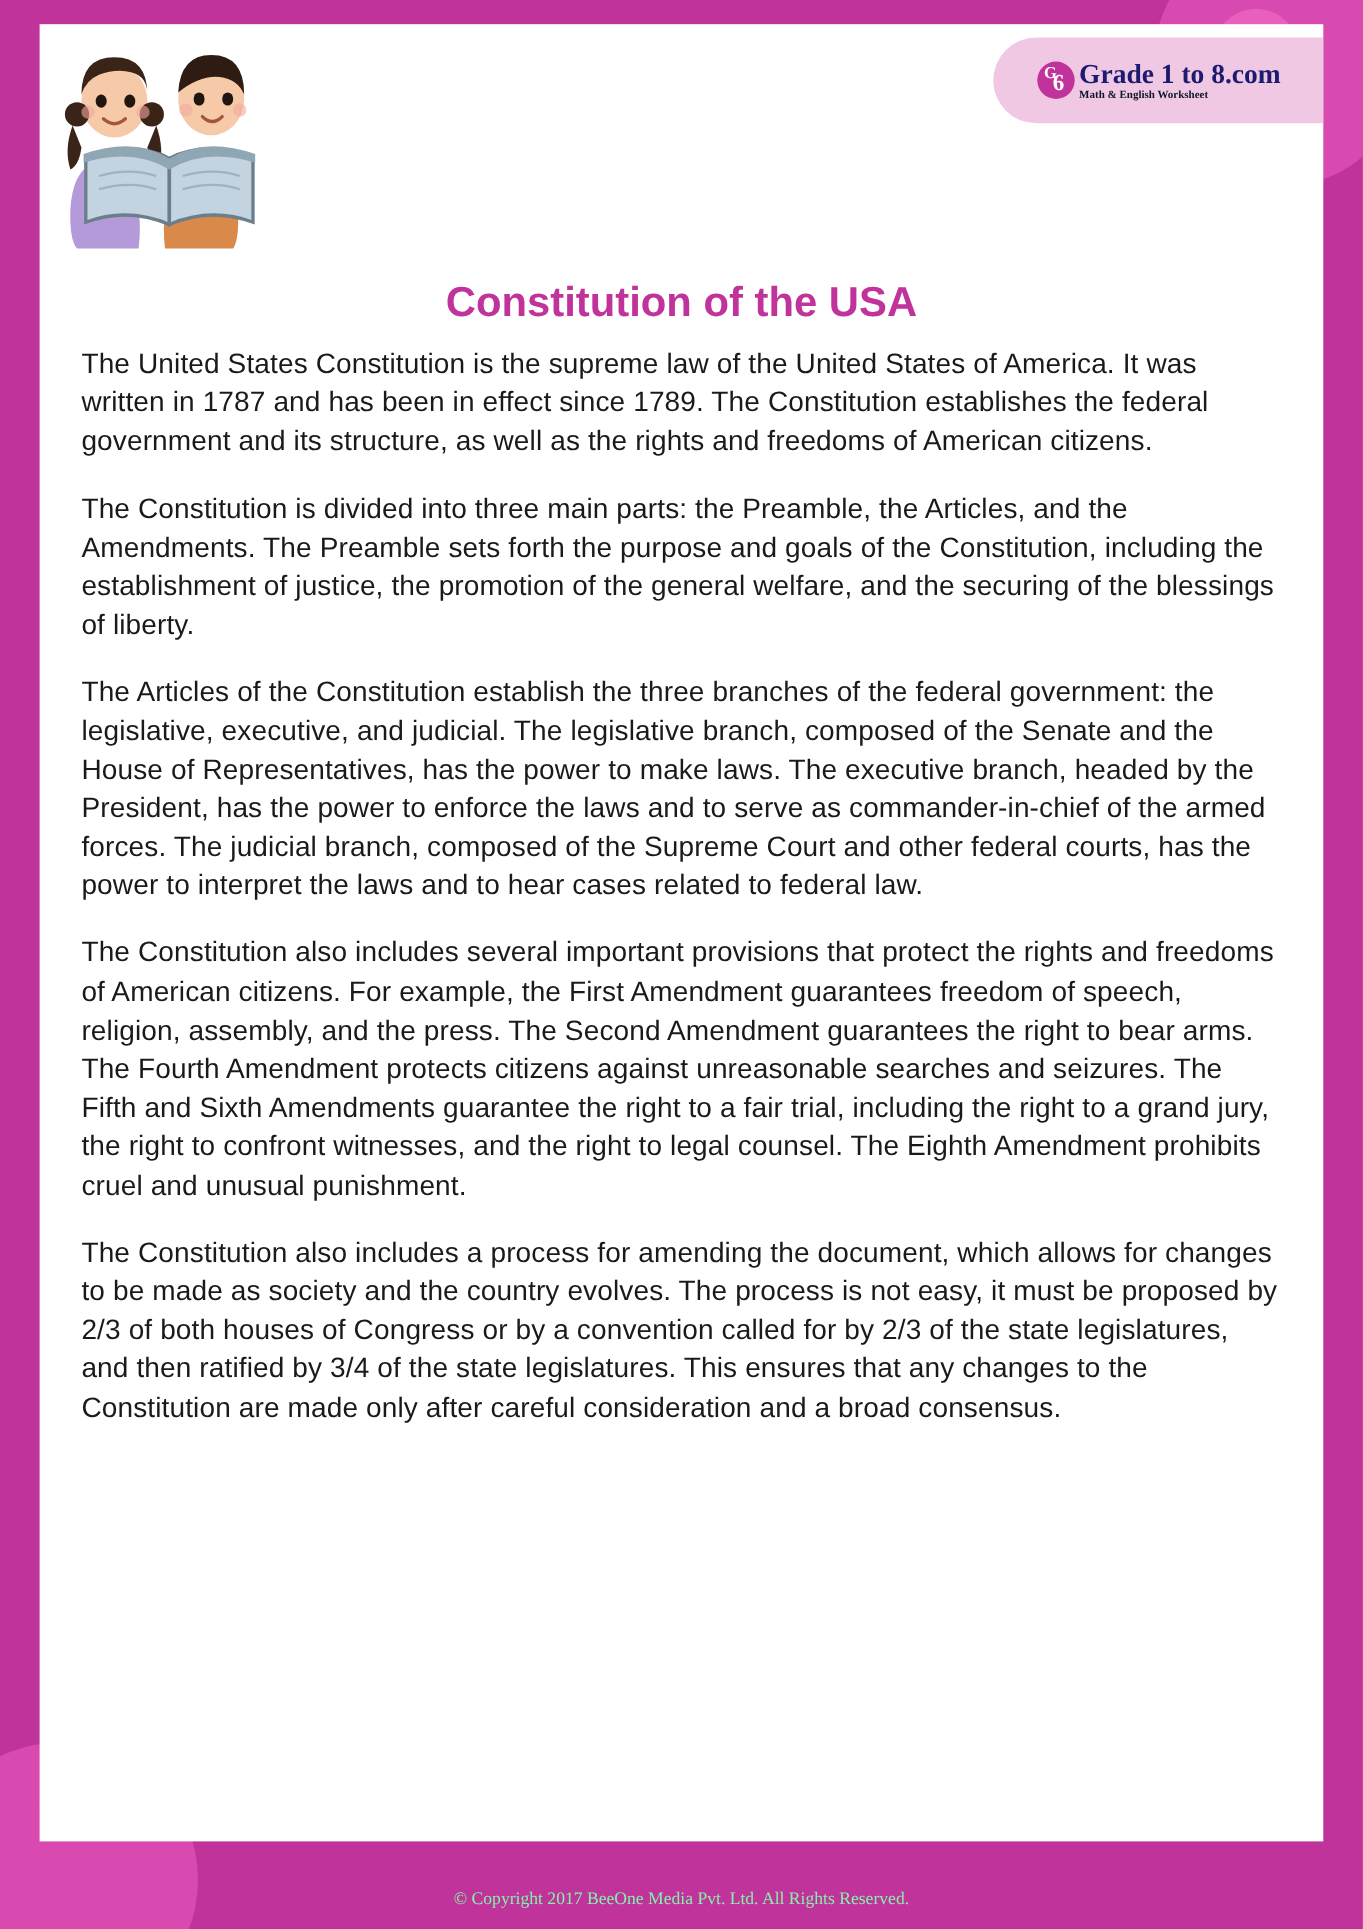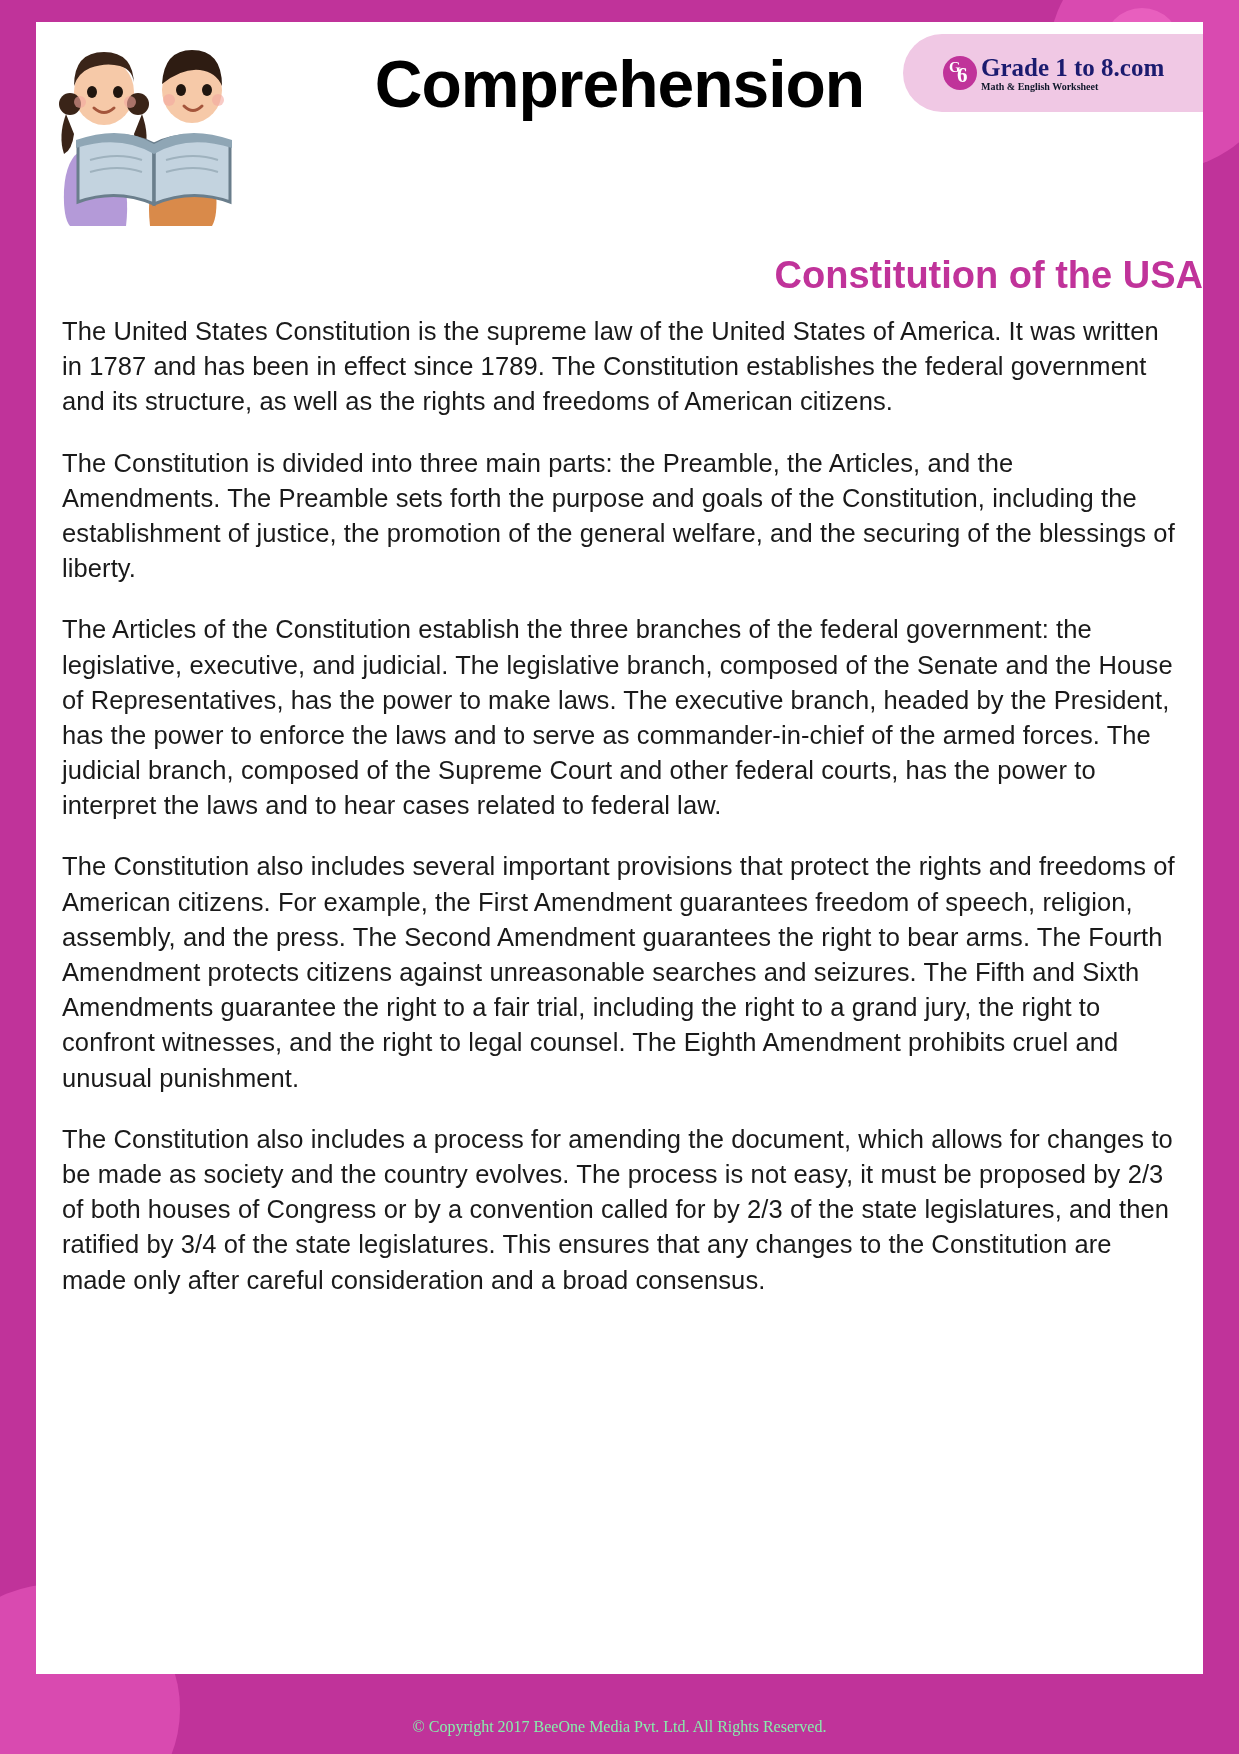--- a/index.html
+++ b/index.html
@@ -230,7 +230,6 @@
     </div>
 
     <div class="title-block">
-      <div class="title-line">Comprehension</div>
     </div>
 
     <div class="subtitle">Constitution of the USA</div>

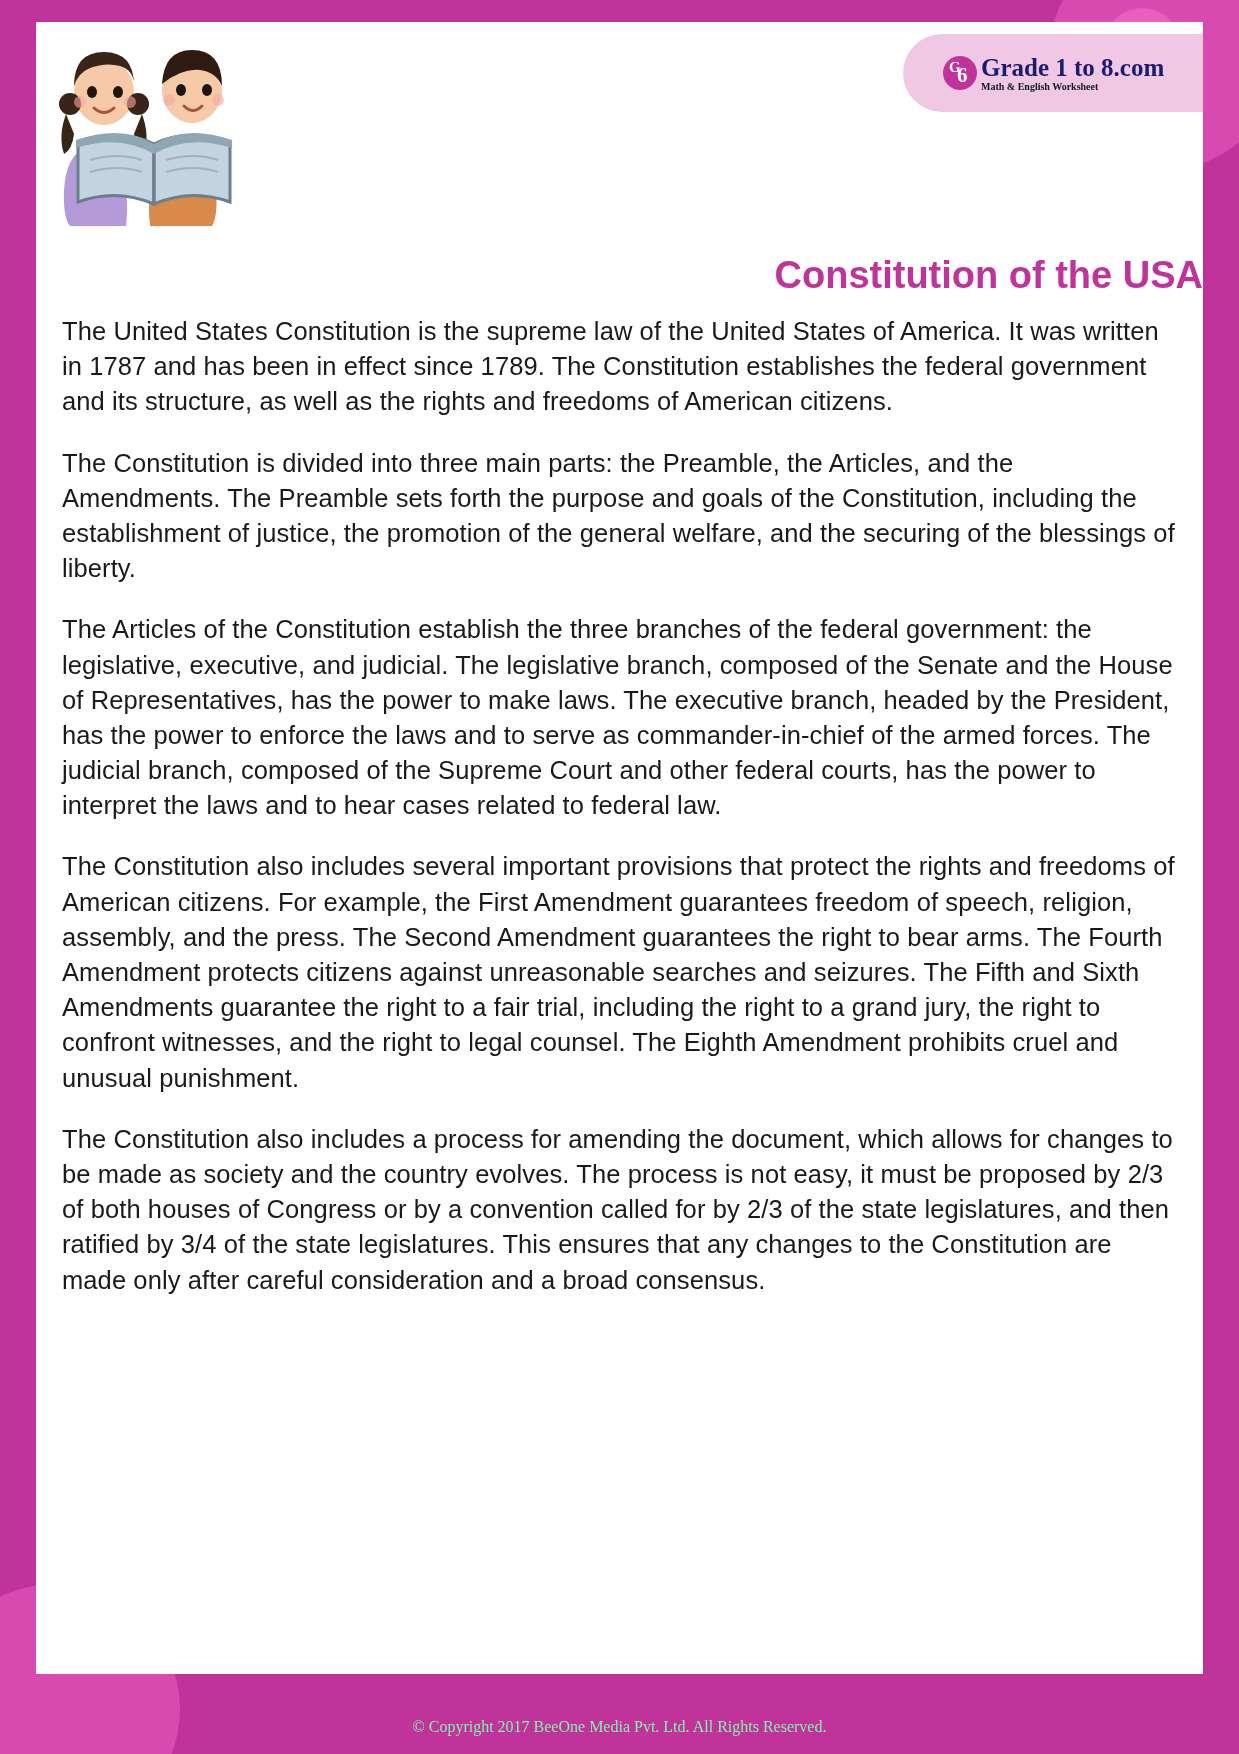--- a/index.html
+++ b/index.html
@@ -79,7 +79,7 @@
   .subtitle {
     position: absolute;
     left: 0; right: 0; top: 232px;
-    text-align: right;
+    text-align: center;
     font-size: 38px;
     font-weight: bold;
     color: #c0339a;

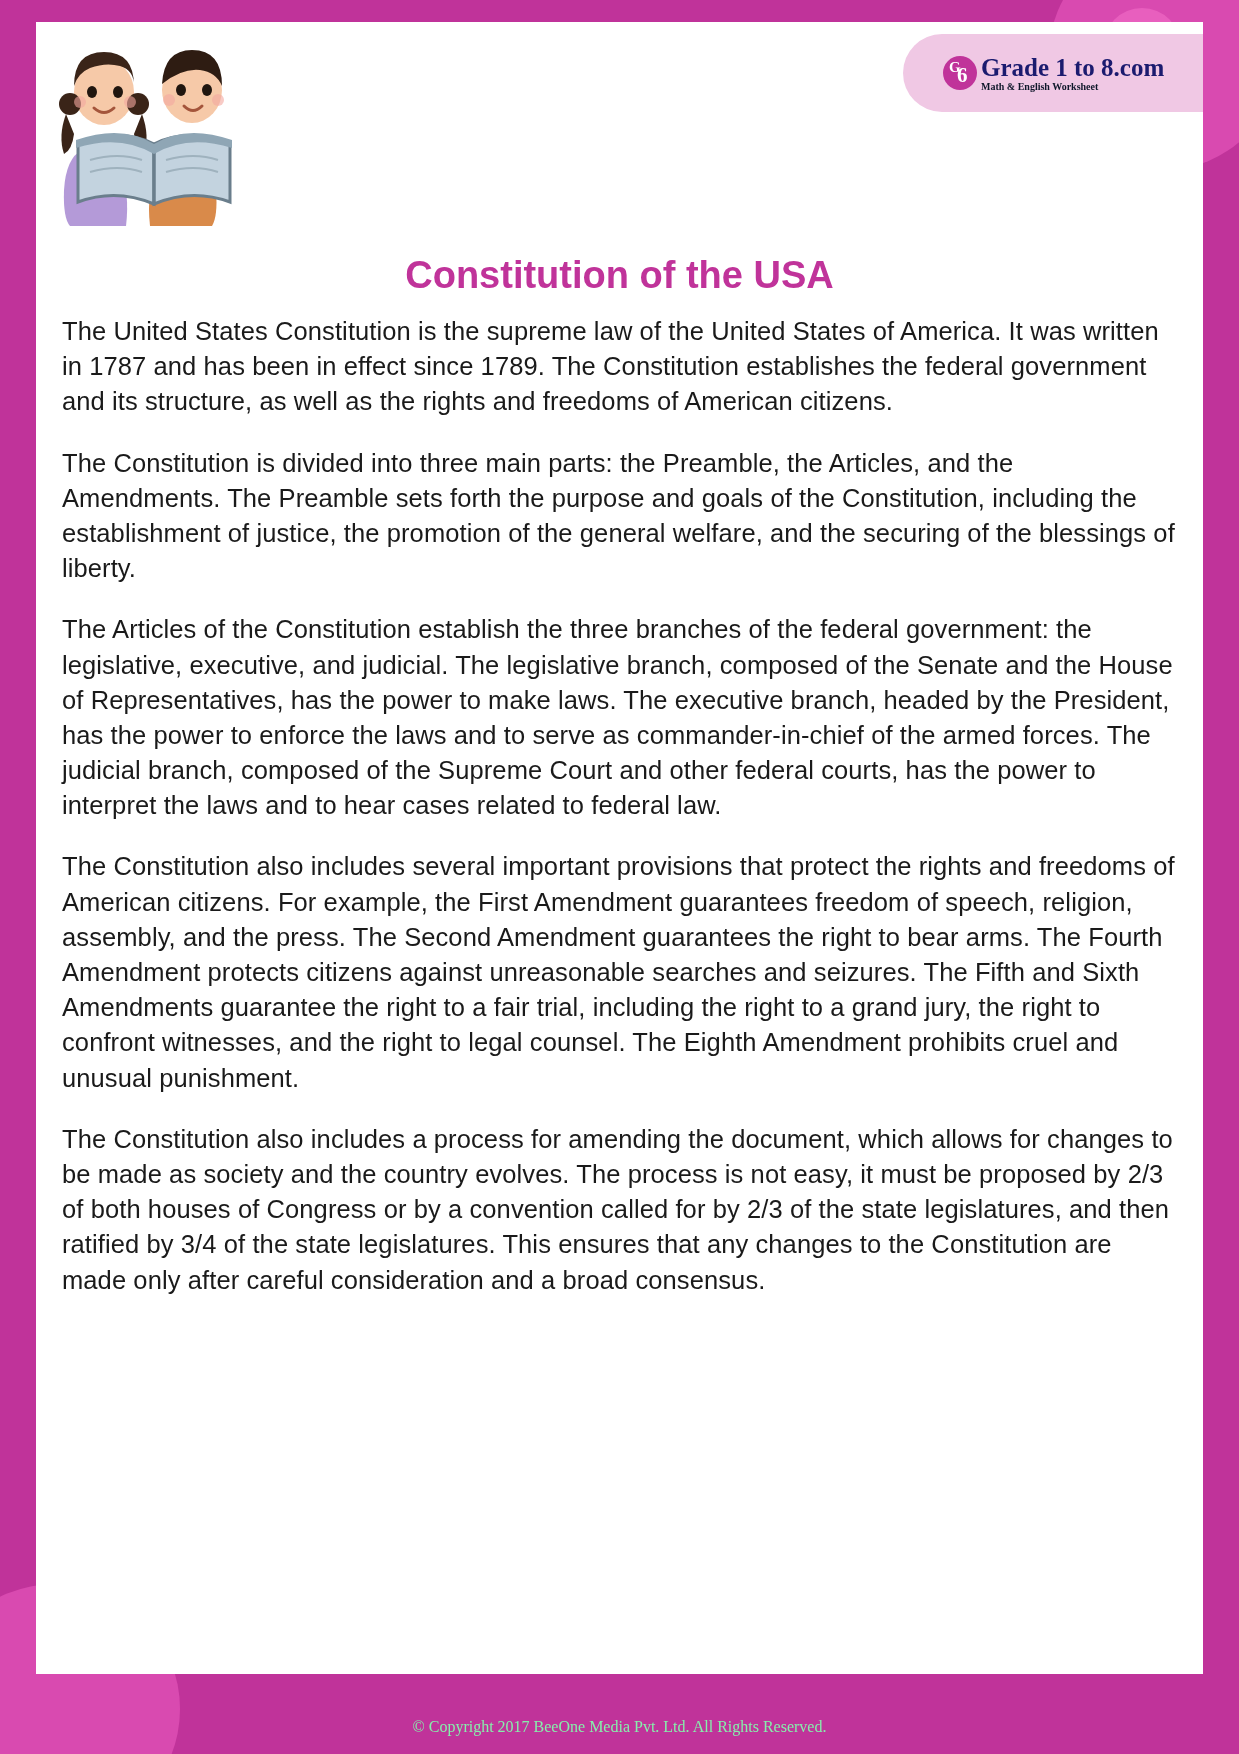--- a/index.html
+++ b/index.html
@@ -140,7 +140,7 @@
 
   
   .content {
-    padding: 0 26px;
+    padding: 0 38px;
     margin-top: 60px;
   }
   .para {

